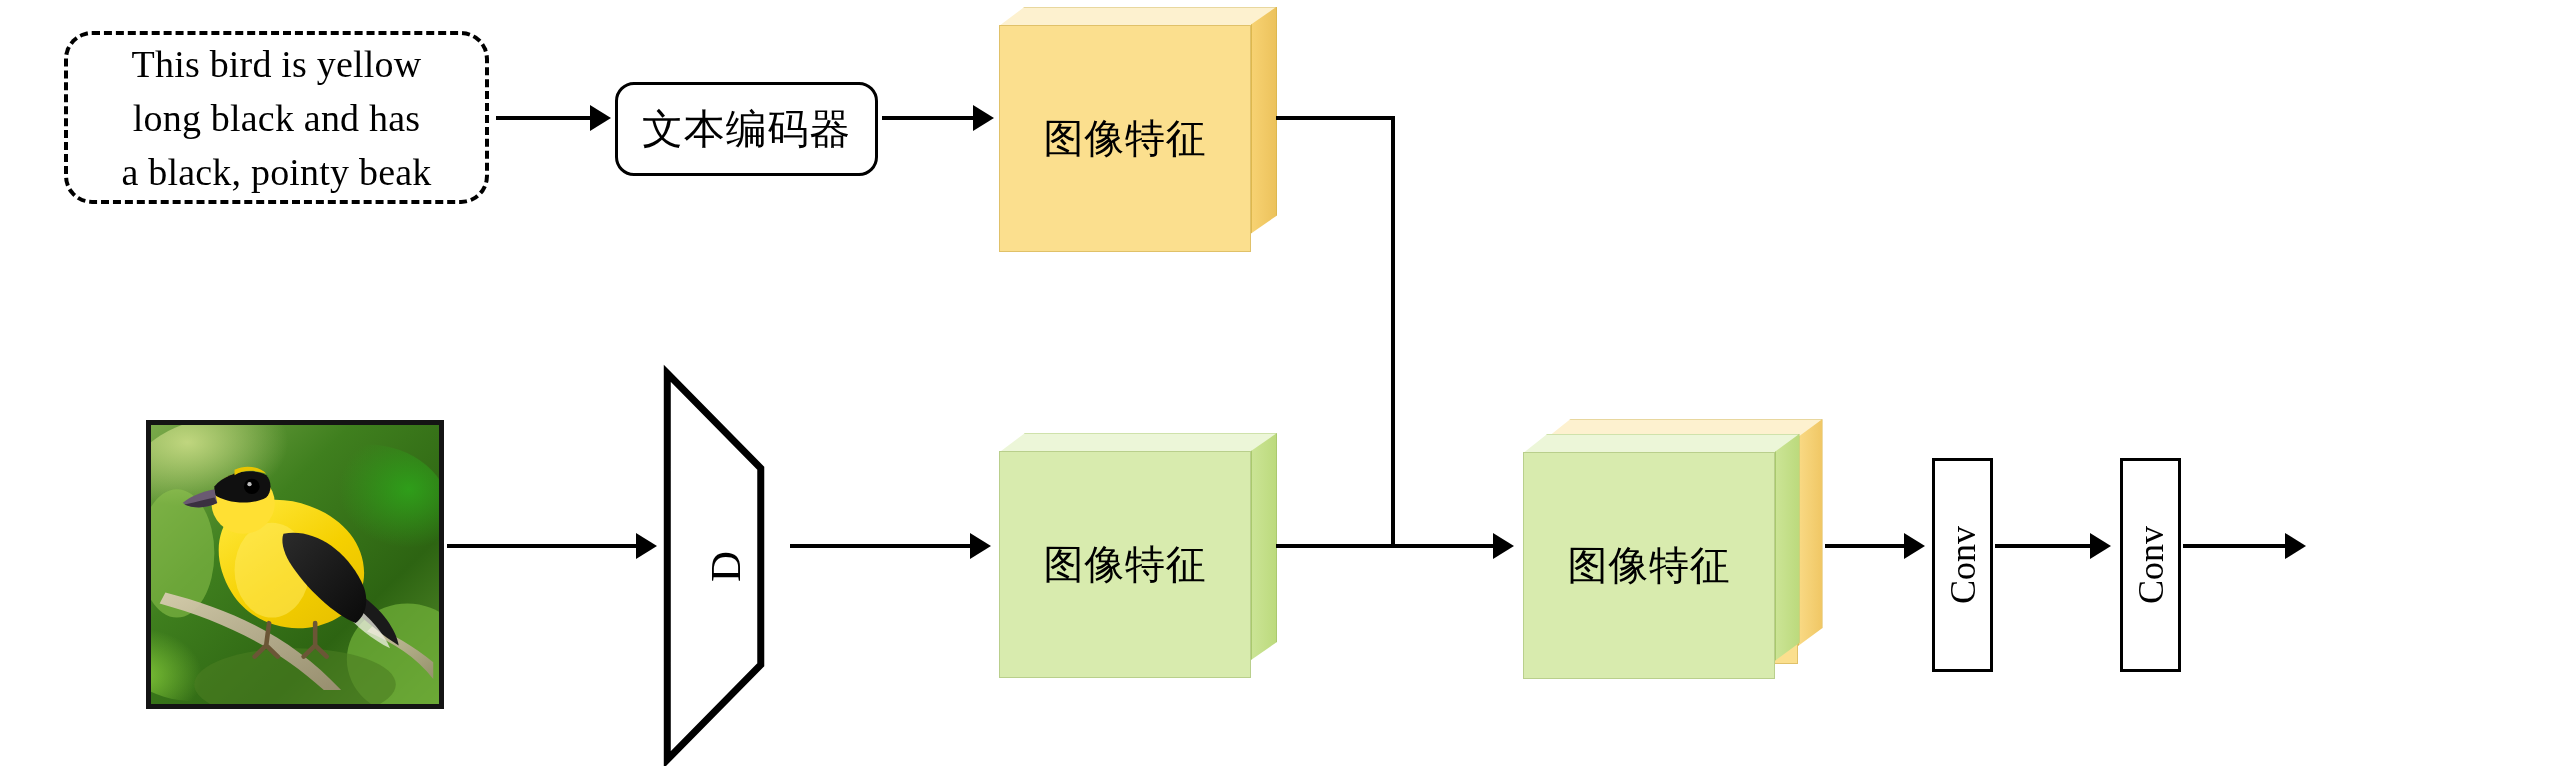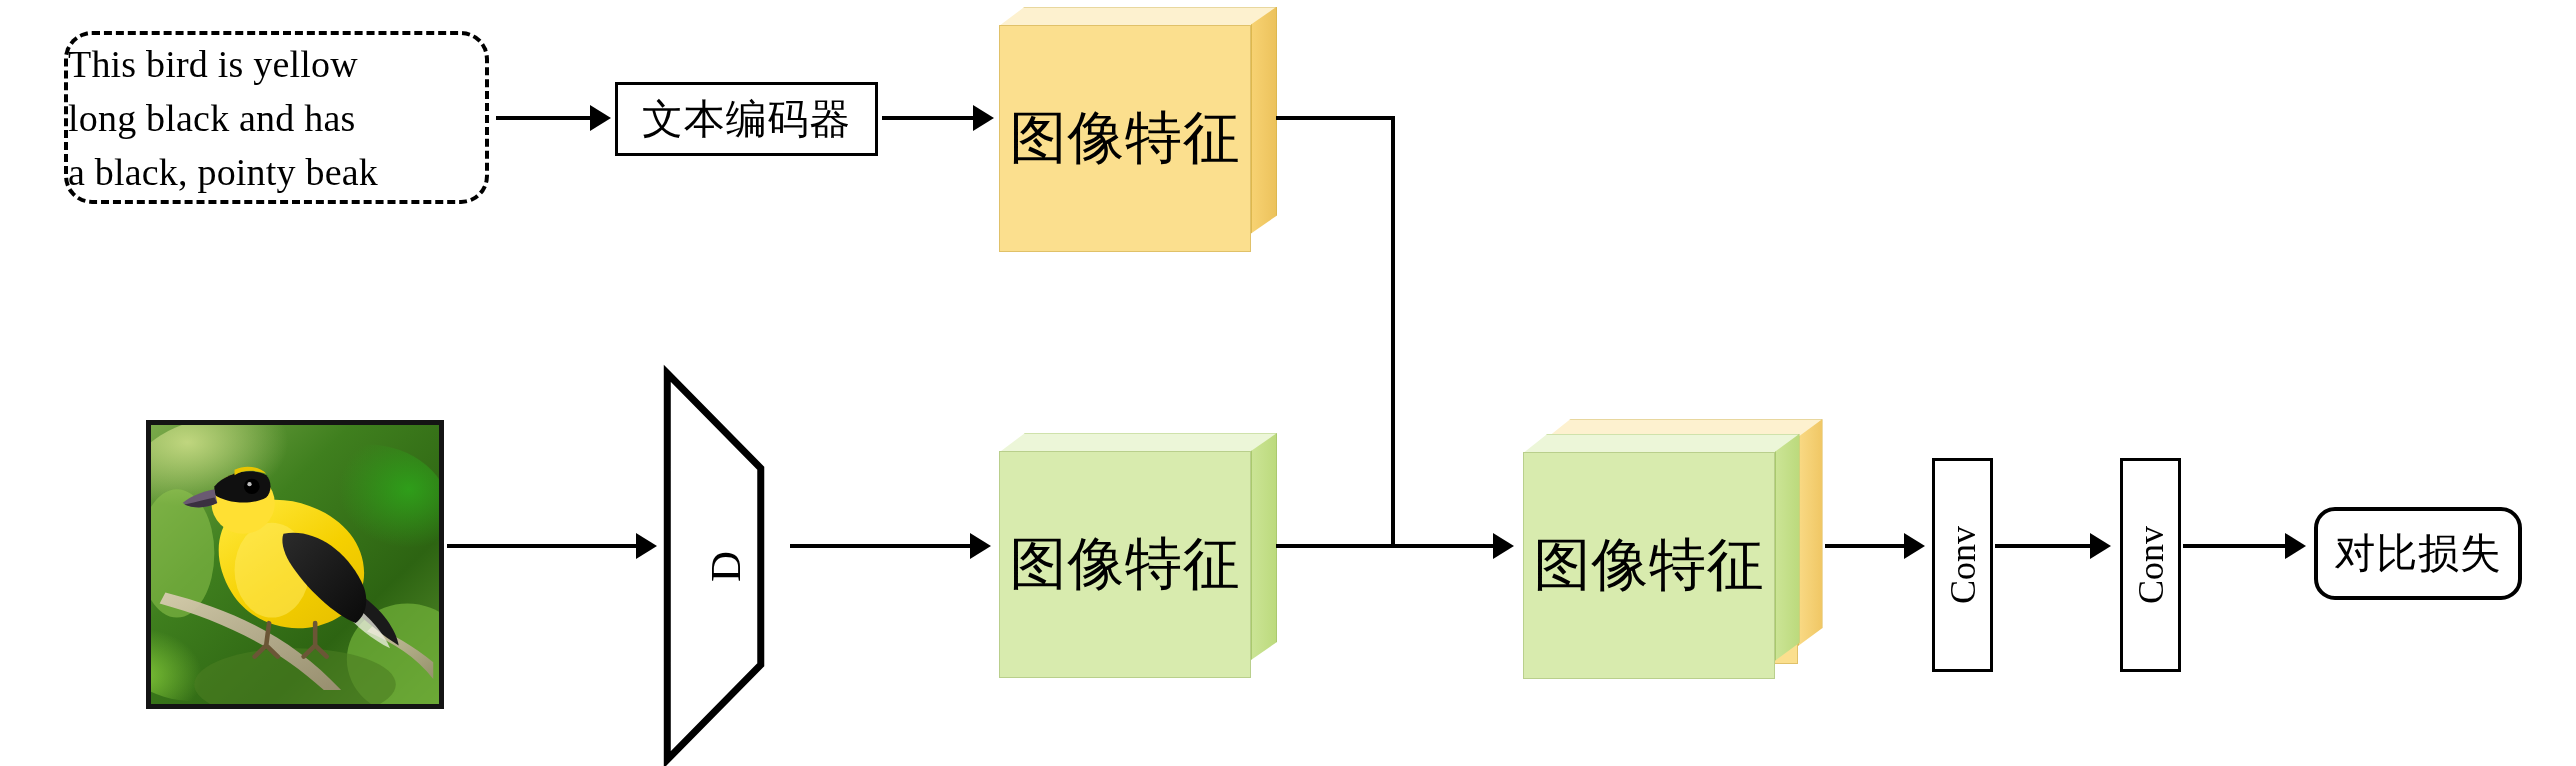--- a/index.html
+++ b/index.html
@@ -30,6 +30,7 @@
     box-sizing: border-box;
     display: flex;
     flex-direction: column;
+    align-items: center;
     justify-content: center;
     background: #fff;
   }

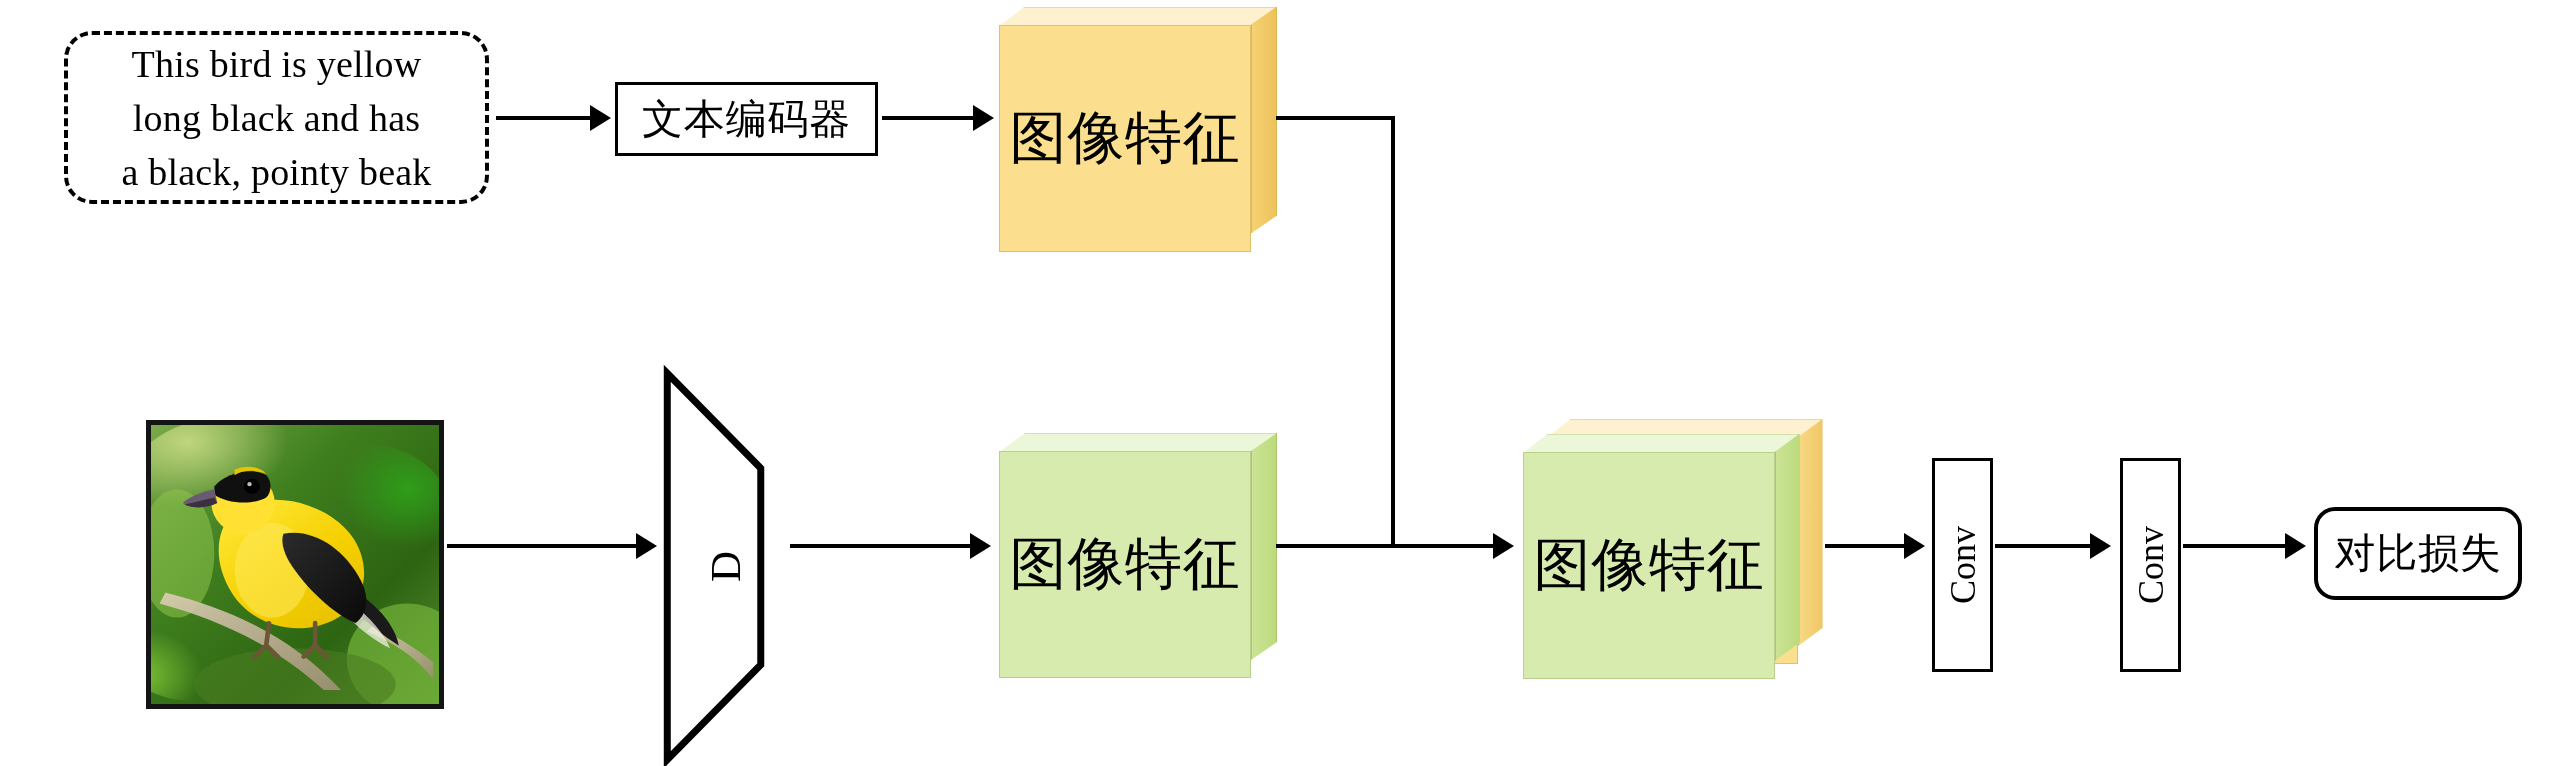--- a/index.html
+++ b/index.html
@@ -61,7 +61,8 @@
     left: 615px;
     top: 82px;
     width: 263px;
-    height: 74px;
+    height: 94px;
+    border-radius: 19px;
   }
   #text-encoder .cjk { font-size: 41px; letter-spacing: 0.8px; }
 

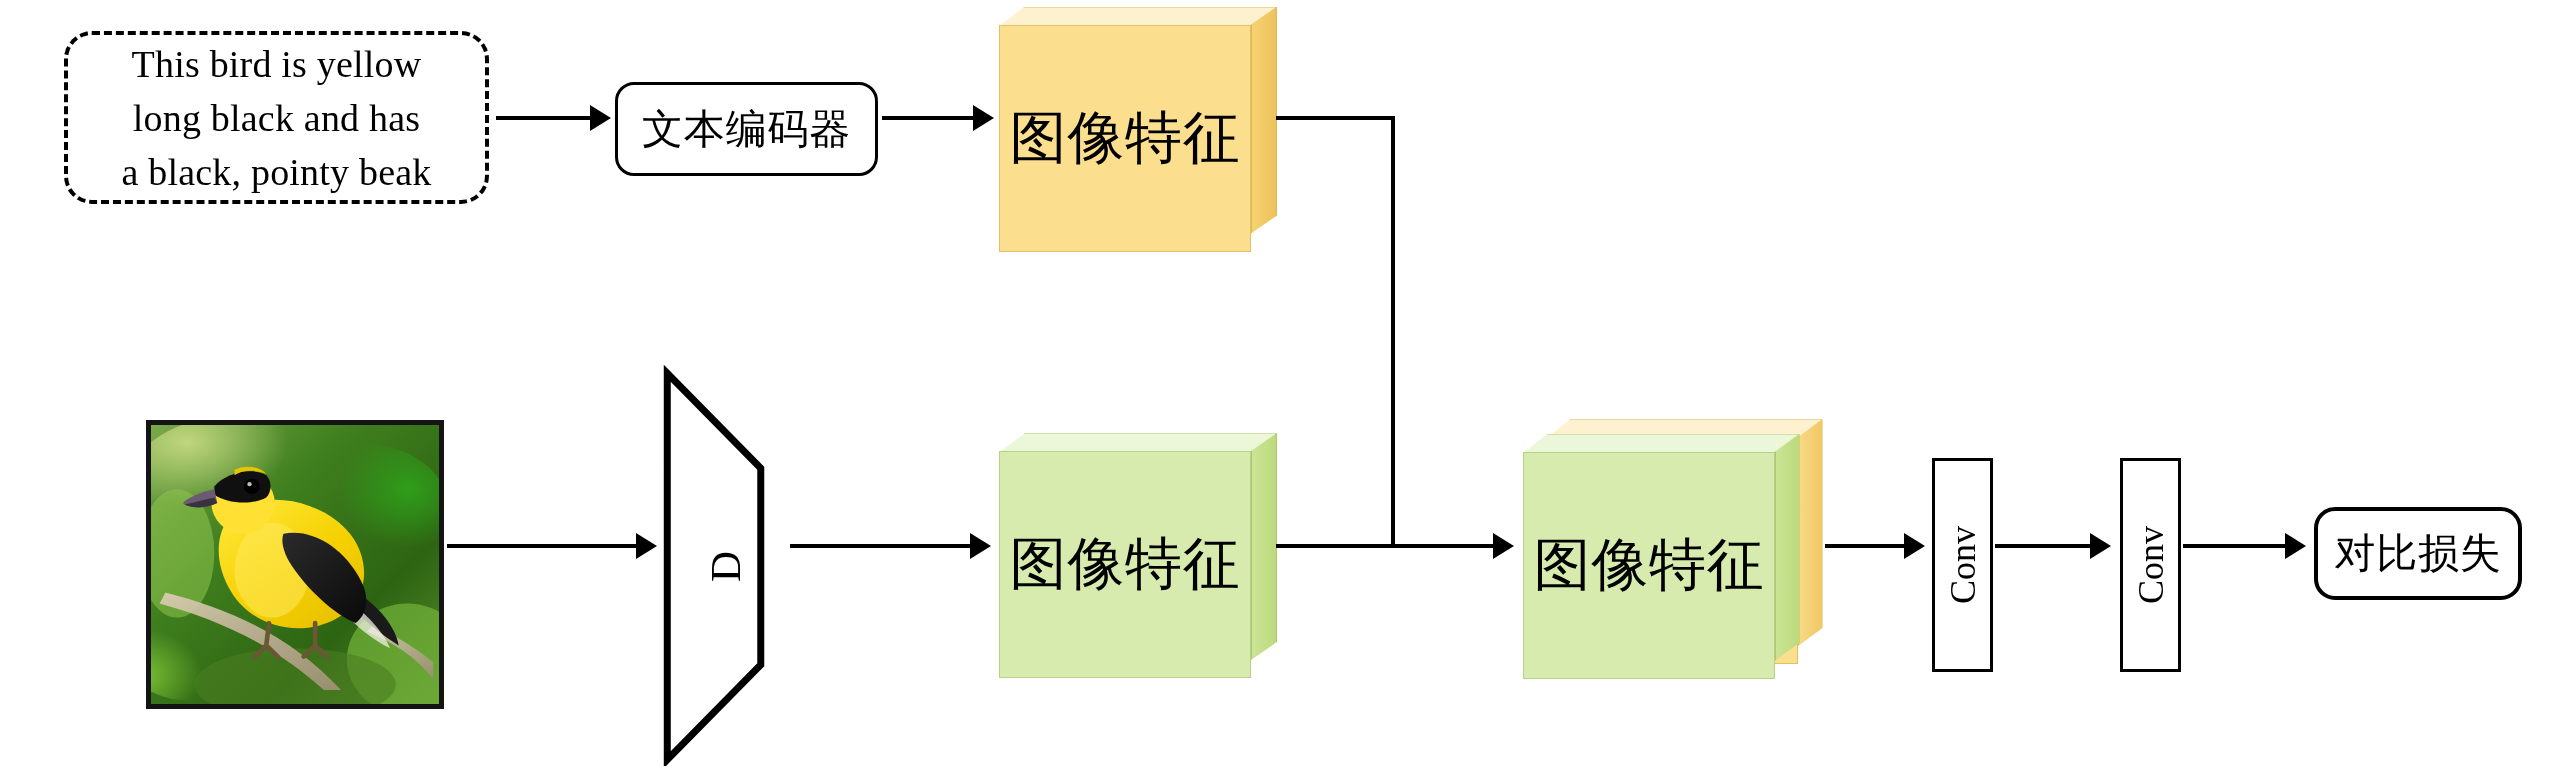--- a/index.html
+++ b/index.html
@@ -91,7 +91,7 @@
     border: 1.2px solid rgba(120,120,90,0.5);
   }
   .block3d .label {
-    font-size: 57px;
+    font-size: 40px;
     letter-spacing: 0.8px;
     color: #000;
     position: relative;

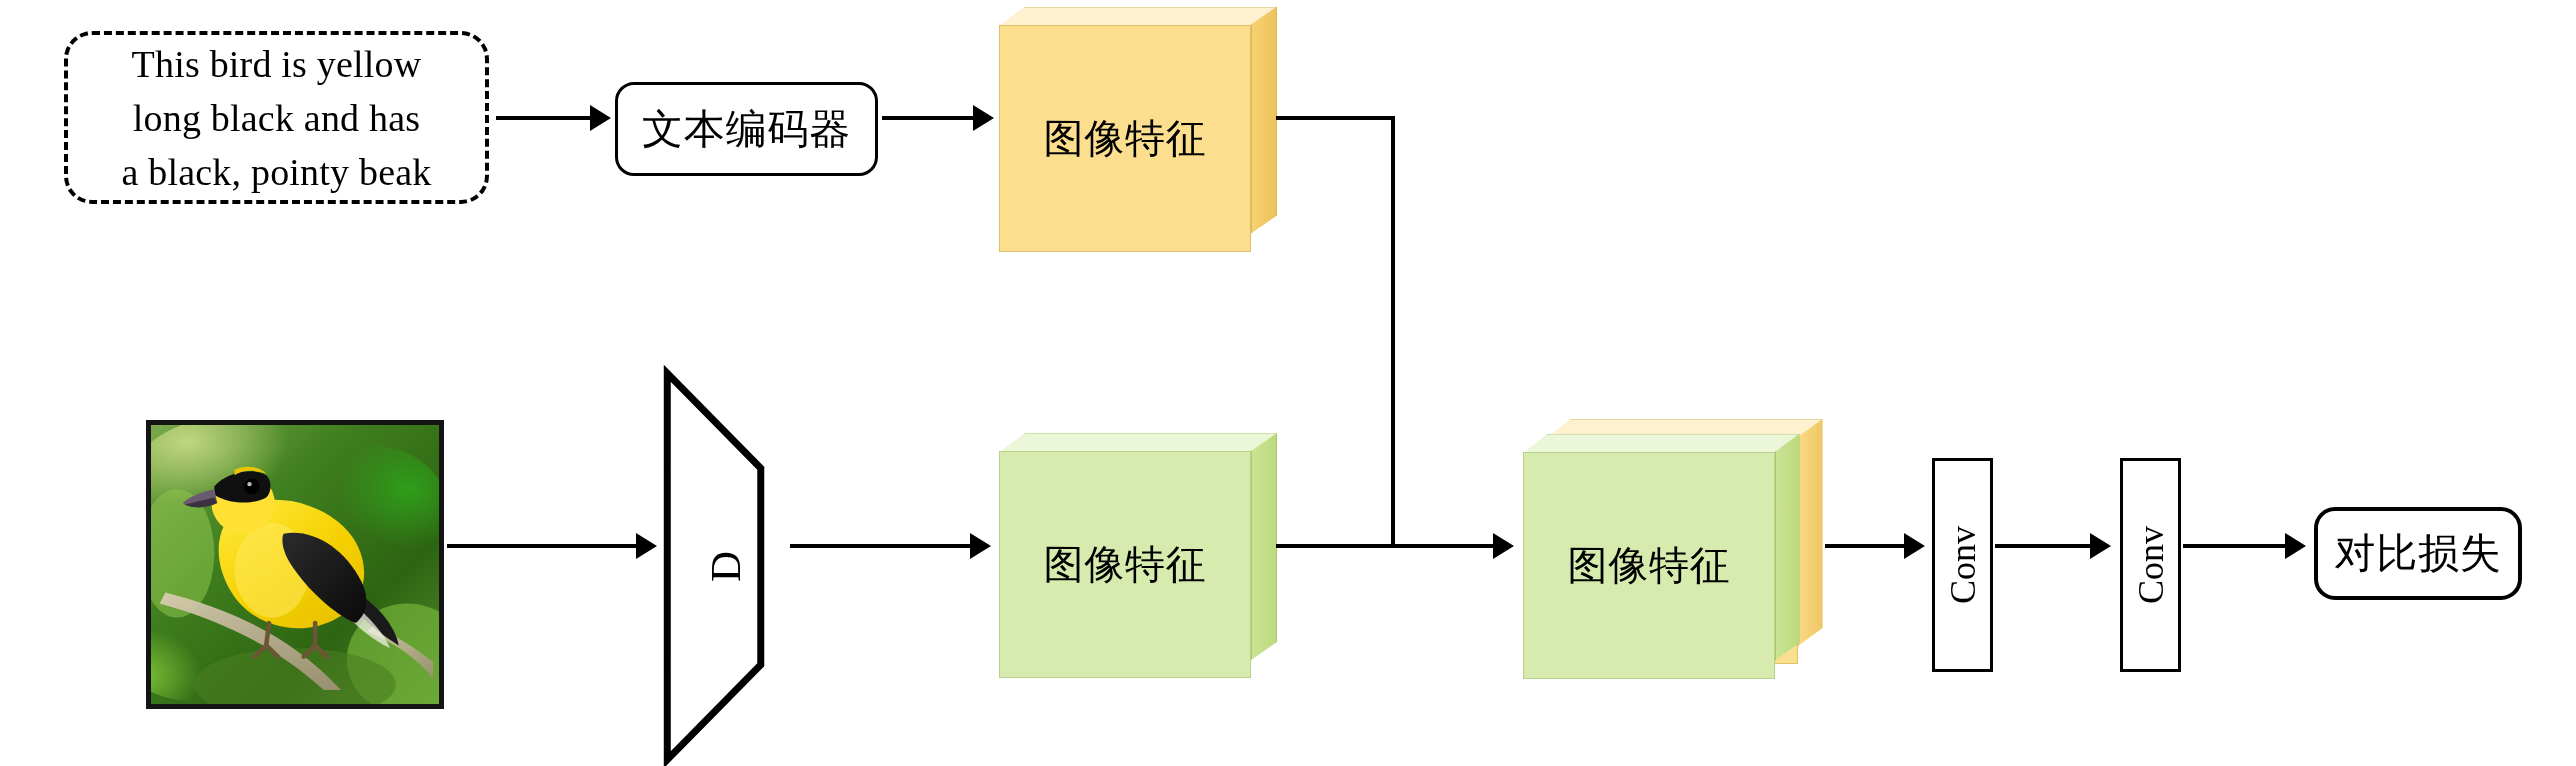--- a/index.html
+++ b/index.html
@@ -418,9 +418,6 @@
   <div class="wire wire-h" id="w10"></div>
   <div class="arrowhead" id="a8"></div>
 
-  <div id="loss-node">
-    <span class="cjk">对比损失</span>
-  </div>
 
 </div>
 

